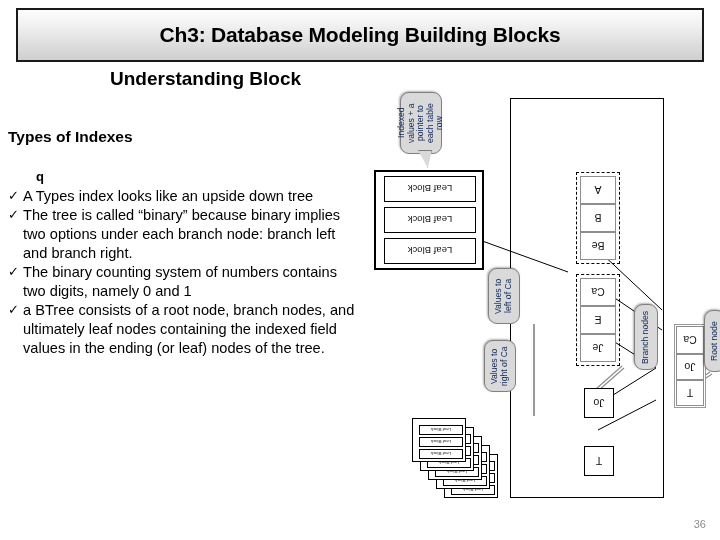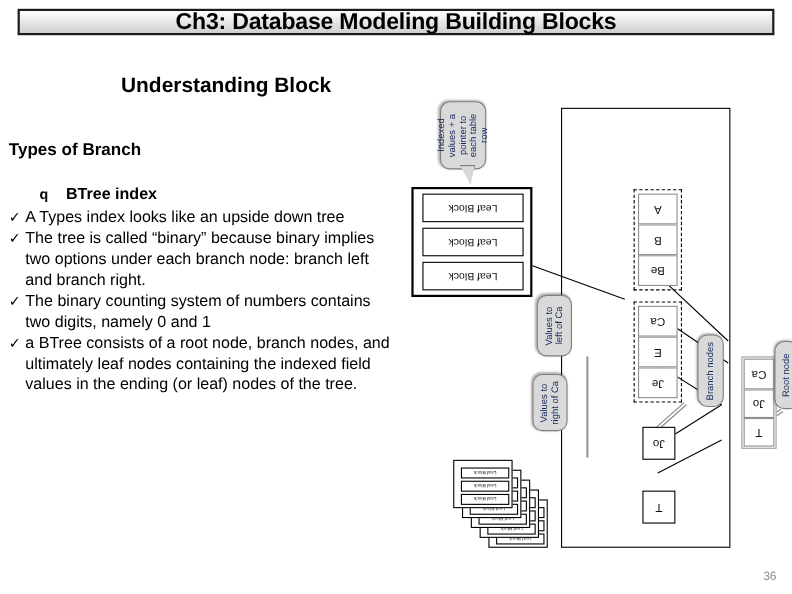--- a/index.html
+++ b/index.html
@@ -11,7 +11,7 @@
 
   
   #title-bar{
-    position:absolute;left:16px;top:8px;width:688px;height:24px;
+    position:absolute;left:16px;top:8px;width:688px;height:54px;
     border:2px solid #1a1a1a;
     background:linear-gradient(to bottom,#fdfdfd 0%,#f2f2f2 28%,#dcdcdc 72%,#cfcfcf 100%);
     display:flex;align-items:center;justify-content:center;

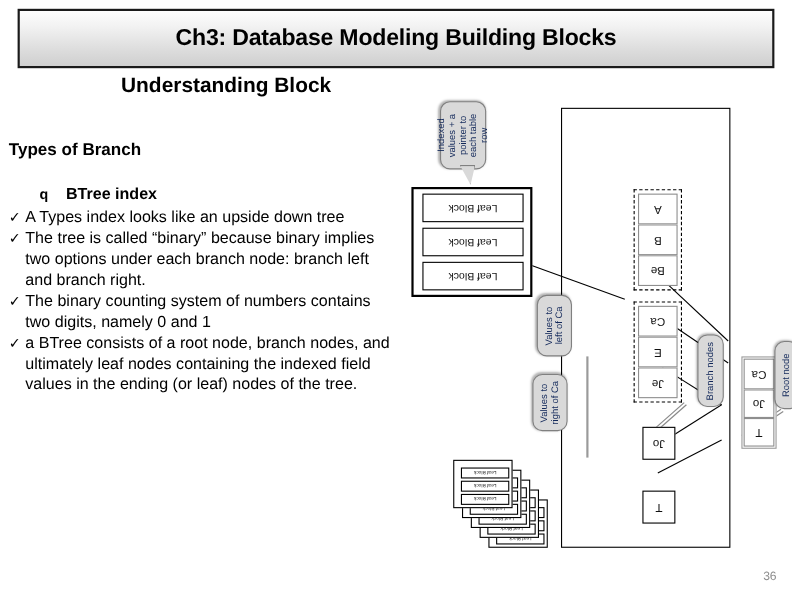--- a/index.html
+++ b/index.html
@@ -107,7 +107,7 @@
 </div>
 
 <div id="subtitle">Understanding Block</div>
-<div id="section-heading">Types of Branch</div>
+<div id="section-heading">Types of Indexes</div>
 
 <div id="bullet-list">
 

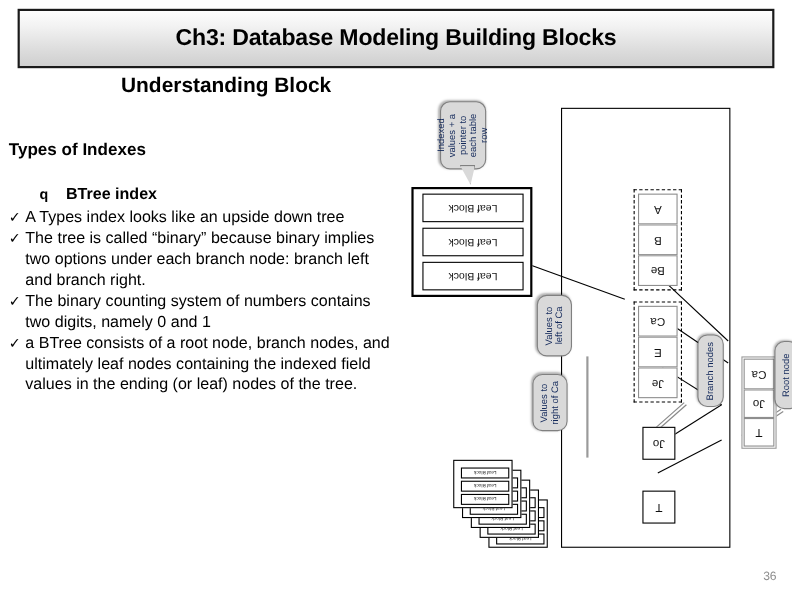--- a/index.html
+++ b/index.html
@@ -113,7 +113,6 @@
 
   <div class="bullet-row sq">
     <span class="bul-mark">q</span>
-    <span class="bul-txt">BTree index</span>
   </div>
 
   <div class="bullet-row chk">

